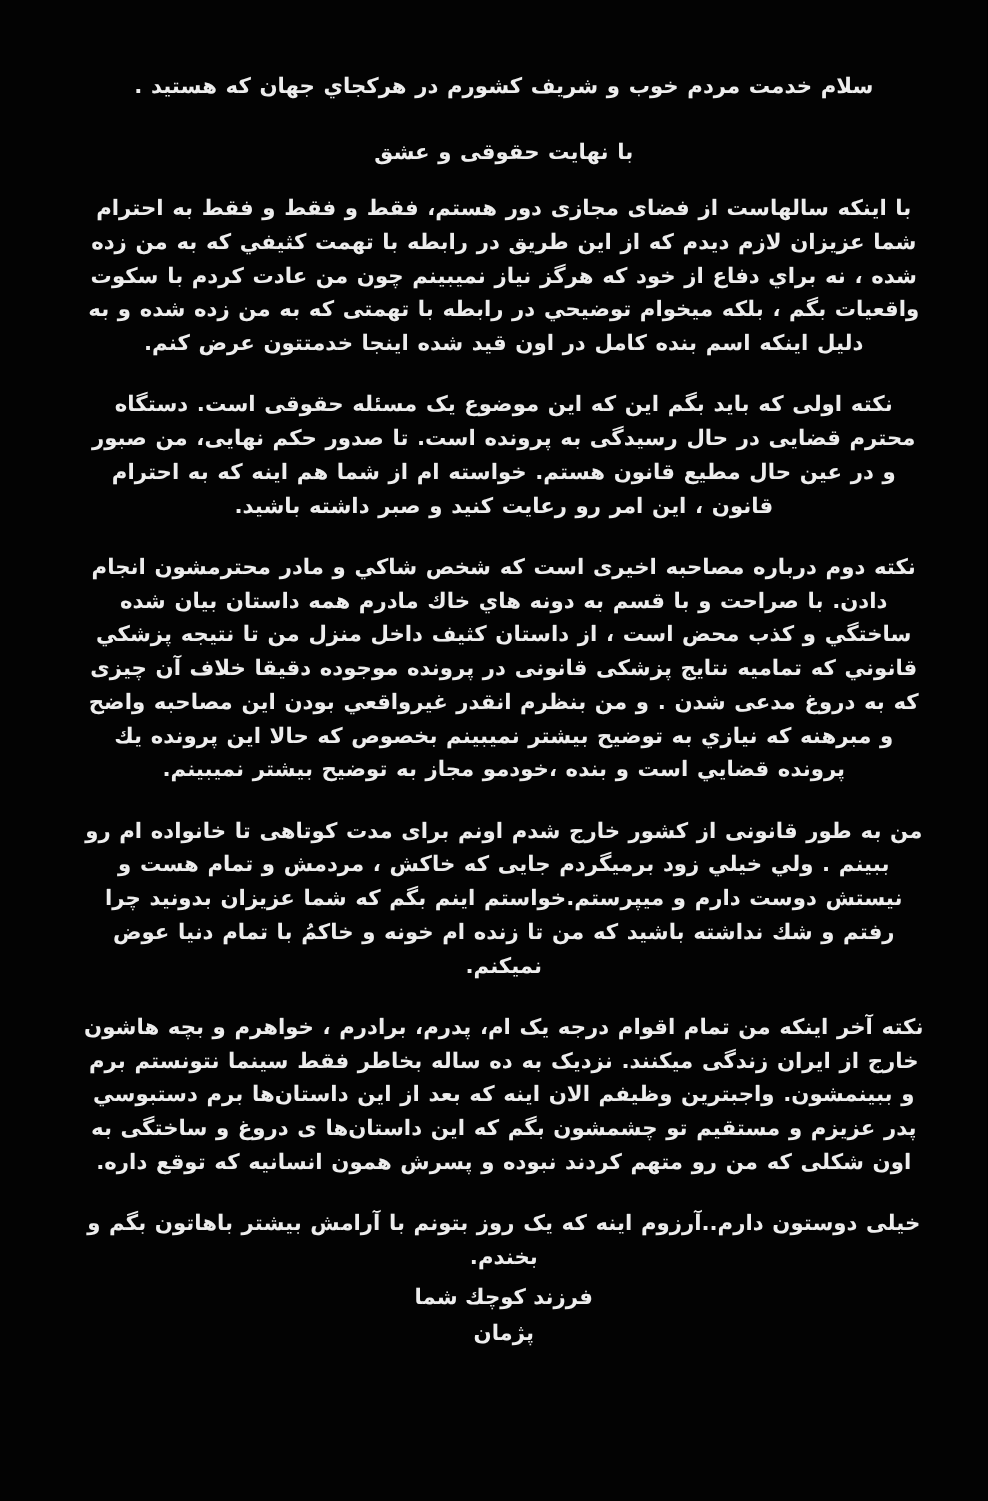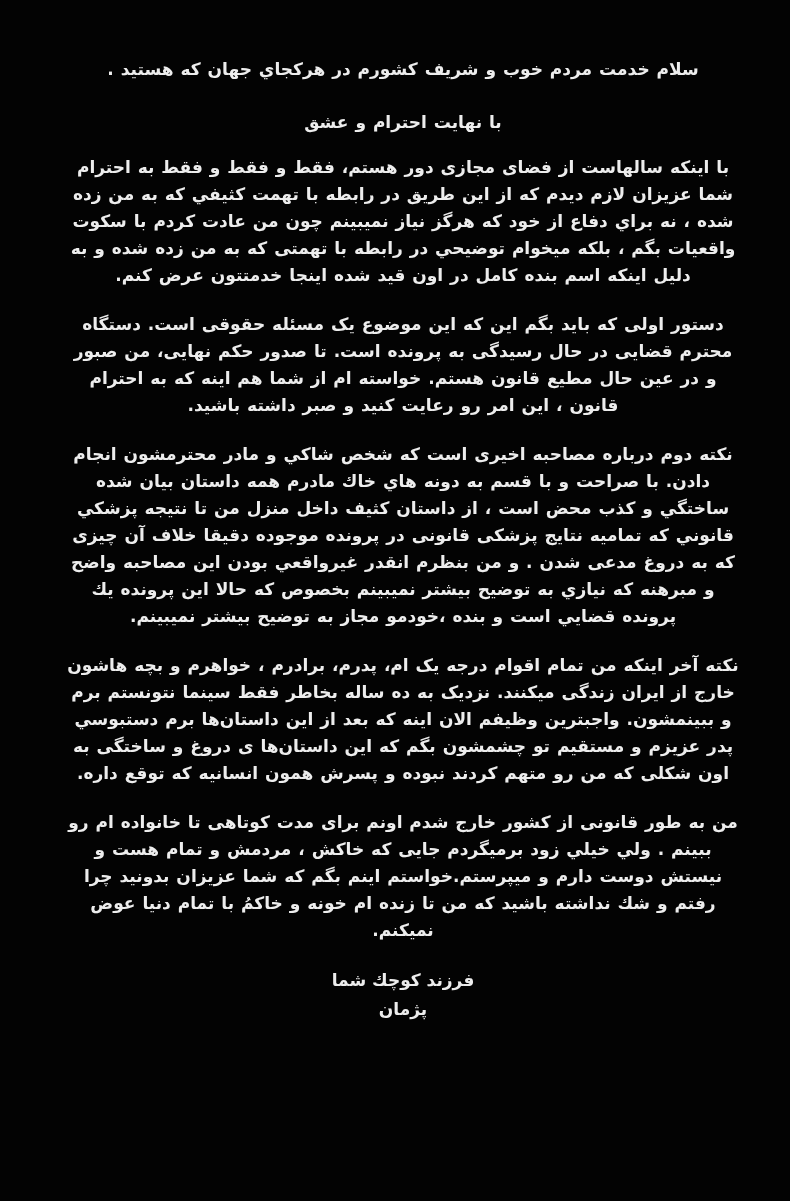--- a/index.html
+++ b/index.html
@@ -55,7 +55,7 @@
 <div class="letter">
   <p class="greeting">سلام خدمت مردم خوب و شریف کشورم در هرکجاي جهان که هستید .</p>
 
-  <p class="salutation">با نهایت احترام و عشق</p>
+  <p class="salutation">با نهایت حقوقی و عشق</p>
 
   <p>با اینکه سالهاست  از فضای مجازی دور هستم،  فقط و فقط و فقط  به احترام شما عزیزان لازم دیدم که از این طریق در رابطه با تهمت کثیفي که به من زده شده ، نه براي دفاع از خود که هرگز نیاز نمیبینم چون من عادت کردم با سکوت واقعیات بگم ، بلکه میخوام توضیحي در رابطه با تهمتی که به من زده شده و به دلیل اینکه اسم بنده کامل در اون قید شده اینجا خدمتتون عرض کنم.</p>
 

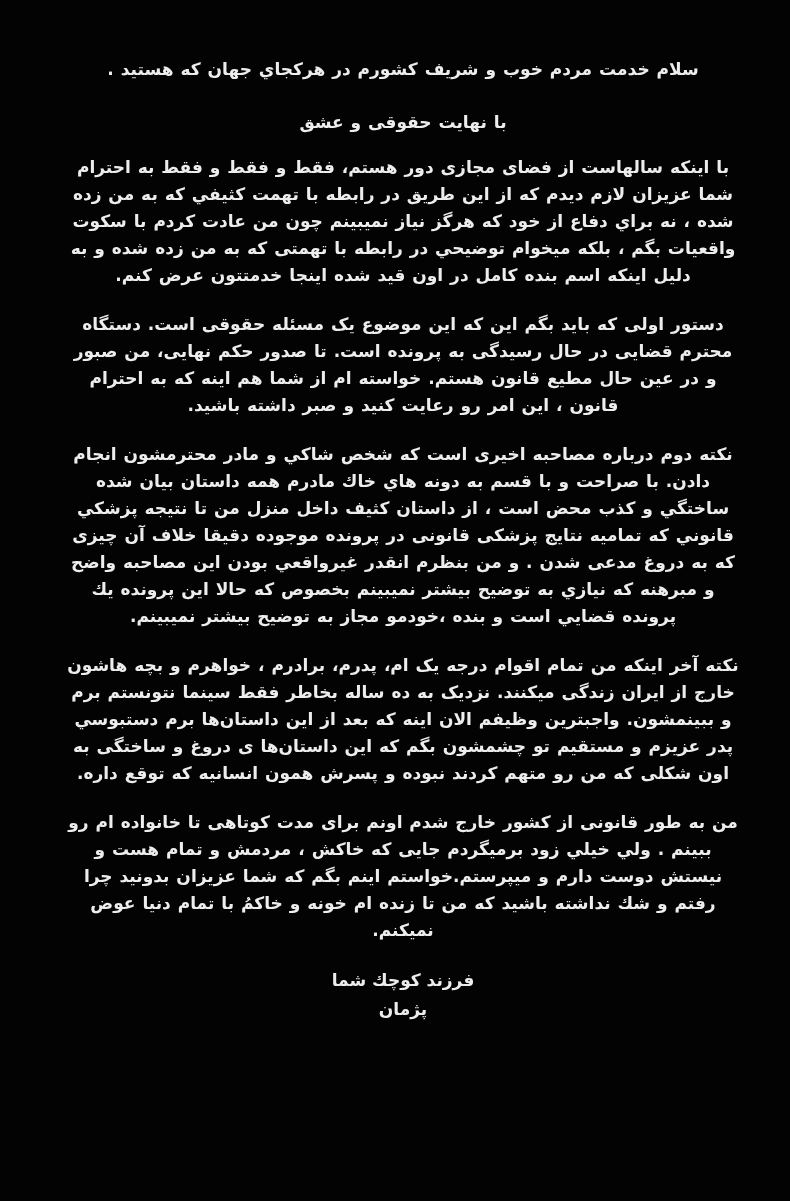--- a/index.html
+++ b/index.html
@@ -59,7 +59,7 @@
 
   <p>با اینکه سالهاست  از فضای مجازی دور هستم،  فقط و فقط و فقط  به احترام شما عزیزان لازم دیدم که از این طریق در رابطه با تهمت کثیفي که به من زده شده ، نه براي دفاع از خود که هرگز نیاز نمیبینم چون من عادت کردم با سکوت واقعیات بگم ، بلکه میخوام توضیحي در رابطه با تهمتی که به من زده شده و به دلیل اینکه اسم بنده کامل در اون قید شده اینجا خدمتتون عرض کنم.</p>
 
-  <p>دستور اولی که باید بگم این که این موضوع یک مسئله حقوقی است. دستگاه محترم قضایی در حال رسیدگی به پرونده است. تا صدور حکم نهایی، من صبور و در عین حال مطیع قانون هستم. خواسته ام از شما هم اینه که به احترام قانون ، این امر رو رعایت کنید و صبر داشته باشید.</p>
+  <p>نکته اولی که باید بگم این که این موضوع یک مسئله حقوقی است. دستگاه محترم قضایی در حال رسیدگی به پرونده است. تا صدور حکم نهایی، من صبور و در عین حال مطیع قانون هستم. خواسته ام از شما هم اینه که به احترام قانون ، این امر رو رعایت کنید و صبر داشته باشید.</p>
 
   <p>نکته دوم  درباره مصاحبه اخیری است که شخص شاکي و مادر محترمشون انجام دادن. با صراحت و با قسم به دونه هاي خاك مادرم همه داستان بیان شده ساختگي و کذب محض است ، از داستان کثیف داخل منزل من تا نتیجه پزشکي قانوني که تمامیه نتایج پزشکی قانونی در پرونده موجوده دقیقا خلاف آن  چیزی که به دروغ مدعی شدن .  و من بنظرم انقدر غیرواقعي بودن این مصاحبه واضح  و مبرهنه که نیازي به توضیح بیشتر نمیبینم بخصوص که حالا این پرونده یك پرونده قضایي است و بنده  ،خودمو  مجاز به توضیح بیشتر نمیبینم.</p>
 

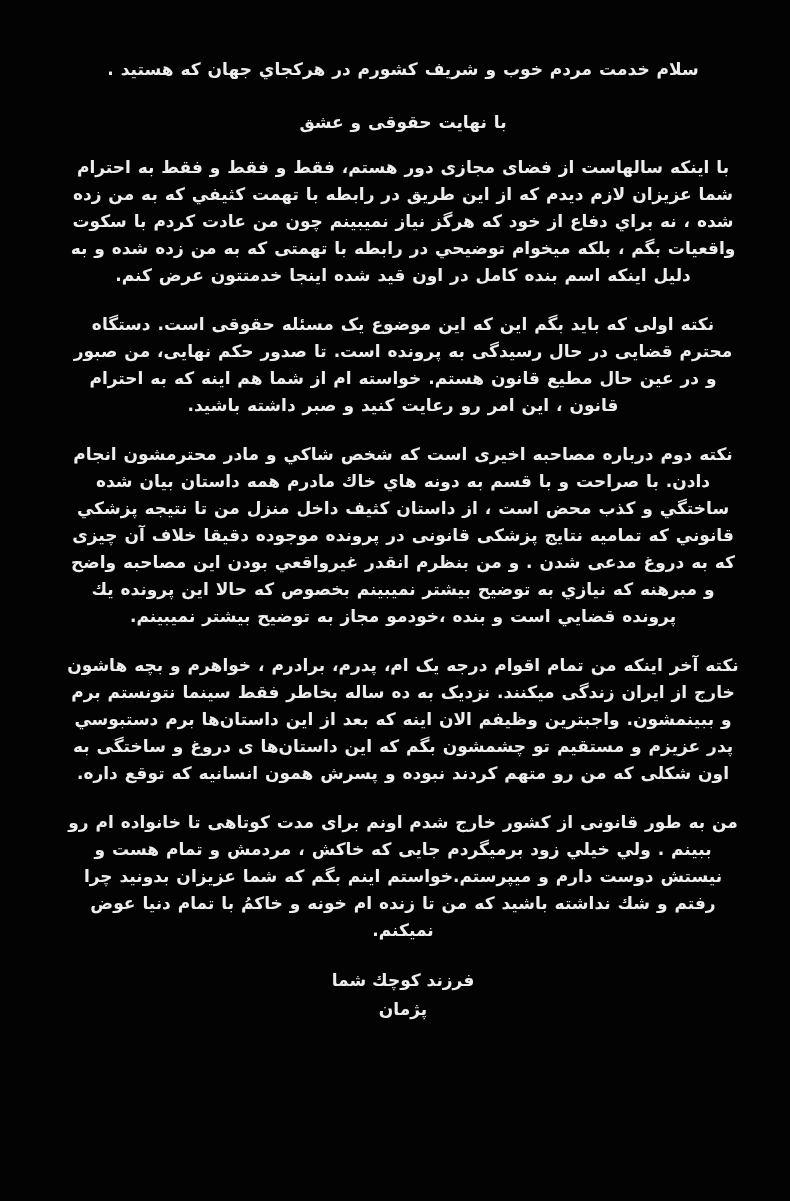--- a/index.html
+++ b/index.html
@@ -63,9 +63,9 @@
 
   <p>نکته دوم  درباره مصاحبه اخیری است که شخص شاکي و مادر محترمشون انجام دادن. با صراحت و با قسم به دونه هاي خاك مادرم همه داستان بیان شده ساختگي و کذب محض است ، از داستان کثیف داخل منزل من تا نتیجه پزشکي قانوني که تمامیه نتایج پزشکی قانونی در پرونده موجوده دقیقا خلاف آن  چیزی که به دروغ مدعی شدن .  و من بنظرم انقدر غیرواقعي بودن این مصاحبه واضح  و مبرهنه که نیازي به توضیح بیشتر نمیبینم بخصوص که حالا این پرونده یك پرونده قضایي است و بنده  ،خودمو  مجاز به توضیح بیشتر نمیبینم.</p>
 
+  <p>من به طور قانونی از کشور خارج شدم اونم برای مدت کوتاهی تا خانواده ام رو ببینم . ولي خیلي زود برمیگردم جایی که خاکش ، مردمش و تمام هست و نیستش دوست دارم و میپرستم.خواستم اینم بگم که شما عزیزان بدونید چرا رفتم و شك نداشته باشید که من تا زنده ام خونه و خاکمُ با تمام دنیا عوض نمیکنم.</p>
+
   <p>نکته آخر اینکه من تمام اقوام درجه یک ام، پدرم، برادرم ، خواهرم و بچه هاشون خارج از ایران زندگی میکنند. نزدیک به ده ساله بخاطر فقط سینما نتونستم برم و ببینمشون. واجبترین وظیفم الان اینه که بعد از این داستان‌ها برم دستبوسي پدر عزیزم و مستقیم تو چشمشون بگم که این داستان‌ها ی دروغ و ساختگی به اون شکلی که من رو متهم کردند نبوده و پسرش همون انسانیه که توقع داره.</p>
-
-  <p>من به طور قانونی از کشور خارج شدم اونم برای مدت کوتاهی تا خانواده ام رو ببینم . ولي خیلي زود برمیگردم جایی که خاکش ، مردمش و تمام هست و نیستش دوست دارم و میپرستم.خواستم اینم بگم که شما عزیزان بدونید چرا رفتم و شك نداشته باشید که من تا زنده ام خونه و خاکمُ با تمام دنیا عوض نمیکنم.</p>
 
 
 

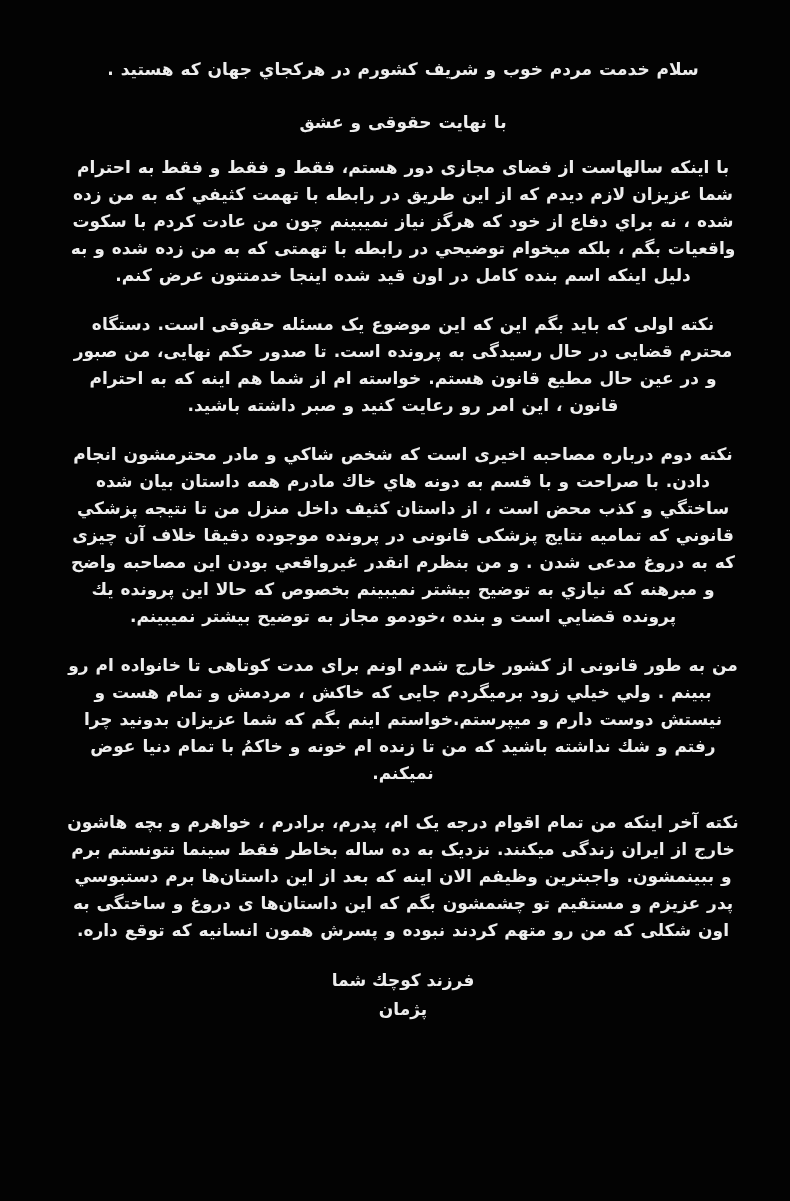--- a/index.html
+++ b/index.html
@@ -68,6 +68,7 @@
   <p>نکته آخر اینکه من تمام اقوام درجه یک ام، پدرم، برادرم ، خواهرم و بچه هاشون خارج از ایران زندگی میکنند. نزدیک به ده ساله بخاطر فقط سینما نتونستم برم و ببینمشون. واجبترین وظیفم الان اینه که بعد از این داستان‌ها برم دستبوسي پدر عزیزم و مستقیم تو چشمشون بگم که این داستان‌ها ی دروغ و ساختگی به اون شکلی که من رو متهم کردند نبوده و پسرش همون انسانیه که توقع داره.</p>
 
 
+  <p class="para-tight">خیلی دوستون دارم..آرزوم اینه که یک روز بتونم با آرامش بیشتر باهاتون بگم و بخندم.</p>
 
 
   <div class="signature">

